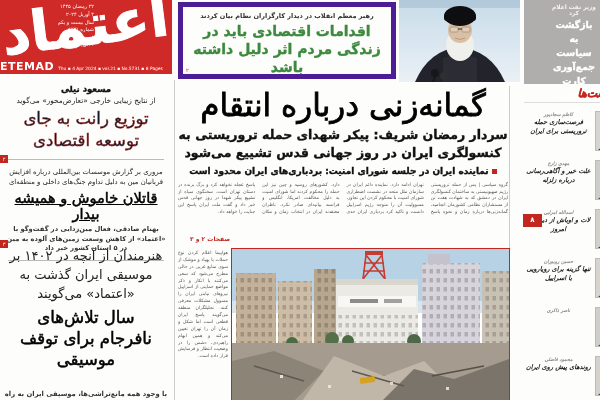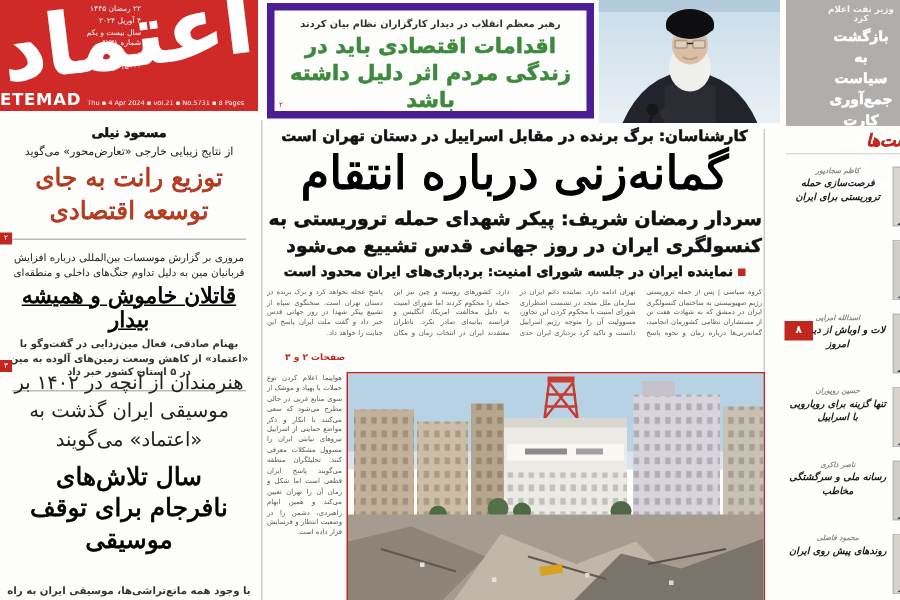--- a/index.html
+++ b/index.html
@@ -232,7 +232,6 @@
   <div class="red-tag">۸</div>
 
   <div class="main c">
-    <div class="main-kicker heavy">کارشناسان: برگ برنده در مقابل اسراییل در دستان تهران است</div>
     <div class="main-headline">گمانه‌زنی درباره انتقام</div>
     <div class="main-deck heavy">سردار رمضان شریف: پیکر شهدای حمله تروریستی به کنسولگری ایران در روز جهانی قدس تشییع می‌شود</div>
     <div class="main-bullet heavy">

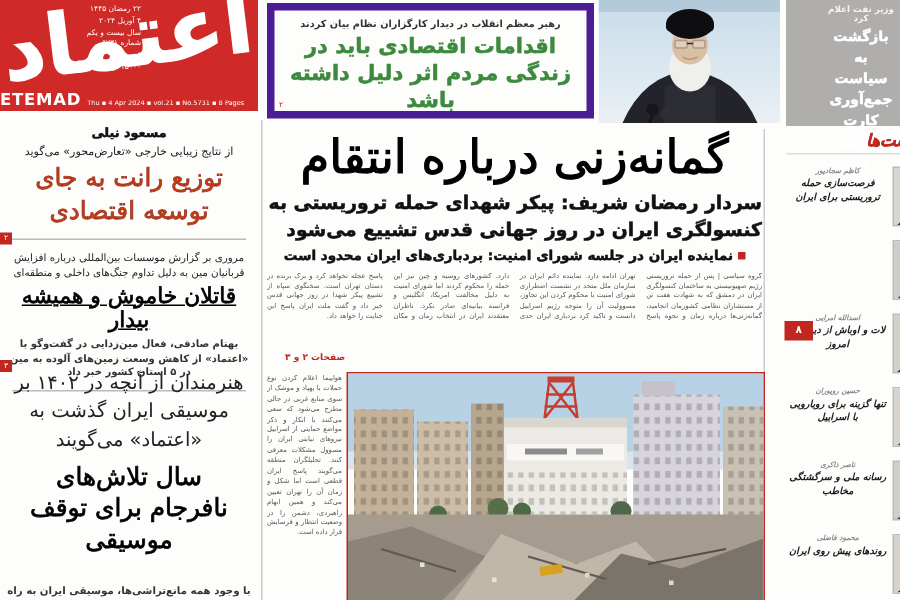--- a/index.html
+++ b/index.html
@@ -58,7 +58,7 @@
   .artA{position:absolute;left:2px;top:84px;width:168px;}
   .artA .author{font-size:8.5px;color:#111;}
   .artA .kick{font-size:7.4px;color:#222;margin-top:2px;}
-  .artA .hl{font-size:16.5px;color:#c2410c;line-height:1.35;margin-top:3px;-webkit-text-stroke:.5px #9e2b25;}
+  .artA .hl{font-size:16.5px;color:#0f172a;line-height:1.35;margin-top:3px;-webkit-text-stroke:.5px #9e2b25;}
   .rule{border:none;border-top:1px solid #bbb;margin:6px 6px 0;}
   .artB{position:absolute;left:2px;top:167px;width:168px;}
   .artB .kick{font-size:6.9px;color:#222;line-height:1.45;}

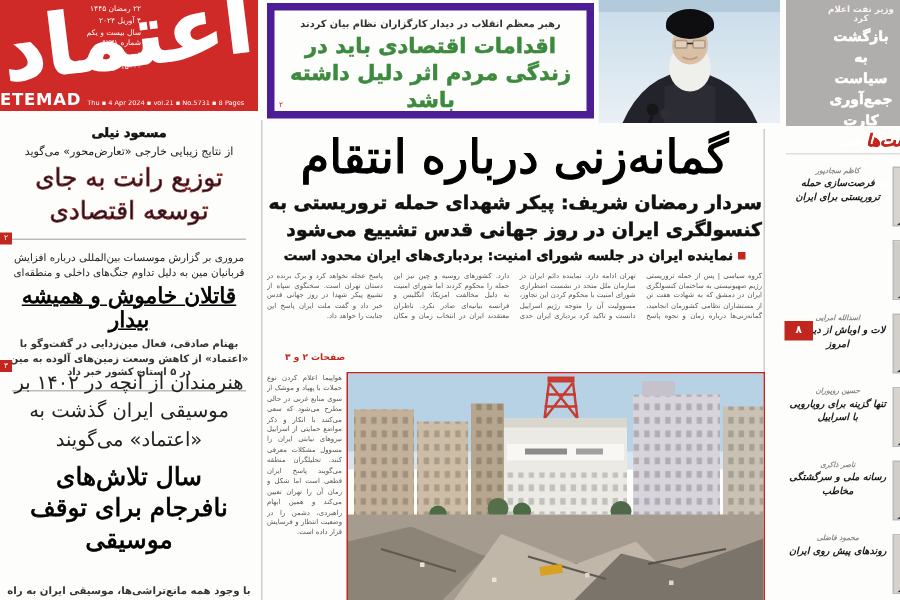--- a/index.html
+++ b/index.html
@@ -44,7 +44,7 @@
   .main{position:absolute;left:178px;top:86px;width:330px;}
   .main-kicker{font-size:10px;color:#111;}
   .main-headline{font-size:31px;color:#000;margin-top:1px;letter-spacing:-1px;-webkit-text-stroke:.8px #000;}
-  .main-deck{font-size:12.5px;color:#111;line-height:1.4;margin-top:3px;text-align:right;}
+  .main-deck{font-size:12.5px;color:#111;line-height:1.4;margin-top:3px;}
   .main-bullet{font-size:9px;color:#111;margin-top:5px;}
   .sq{display:inline-block;width:5px;height:5px;background:#c2271f;margin-left:3px;}
   .main-body{position:relative;margin-top:6px;height:42px;overflow:hidden;column-count:4;column-gap:7px;

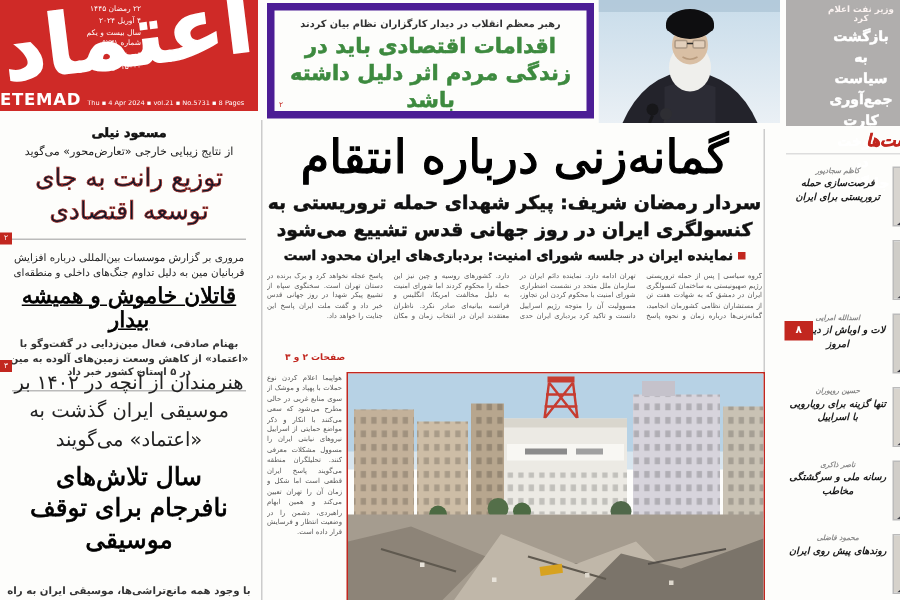--- a/index.html
+++ b/index.html
@@ -163,6 +163,10 @@
             <path d="M8,11 Q16,5 24,11 L24,8 Q16,3 8,8 Z" fill="#8a8a8a"></path>
           </svg>
       </div>
+      <div class="note-text">
+        <div class="note-name">مهدی زارع</div>
+        <div class="note-title">علت خبر و آگاهی‌رسانی درباره زلزله</div>
+      </div>
     </div>
 
     <div class="note-item">

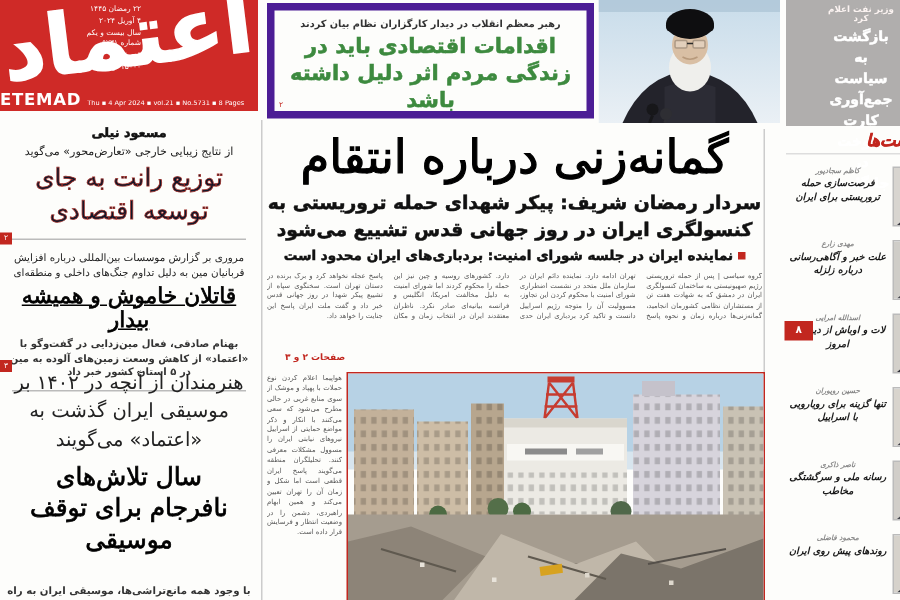--- a/index.html
+++ b/index.html
@@ -213,7 +213,6 @@
       </div>
       <div class="note-text">
         <div class="note-name">ناصر ذاکری</div>
-        <div class="note-title">رسانه ملی و سرگشتگی مخاطب</div>
       </div>
     </div>
 

